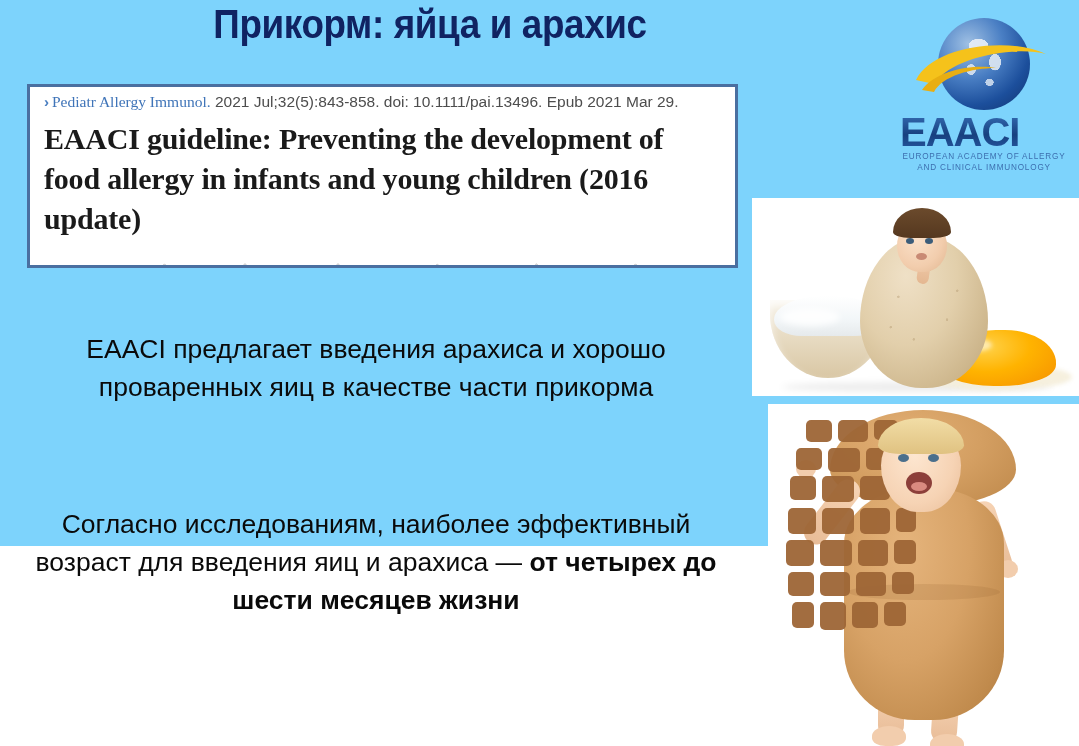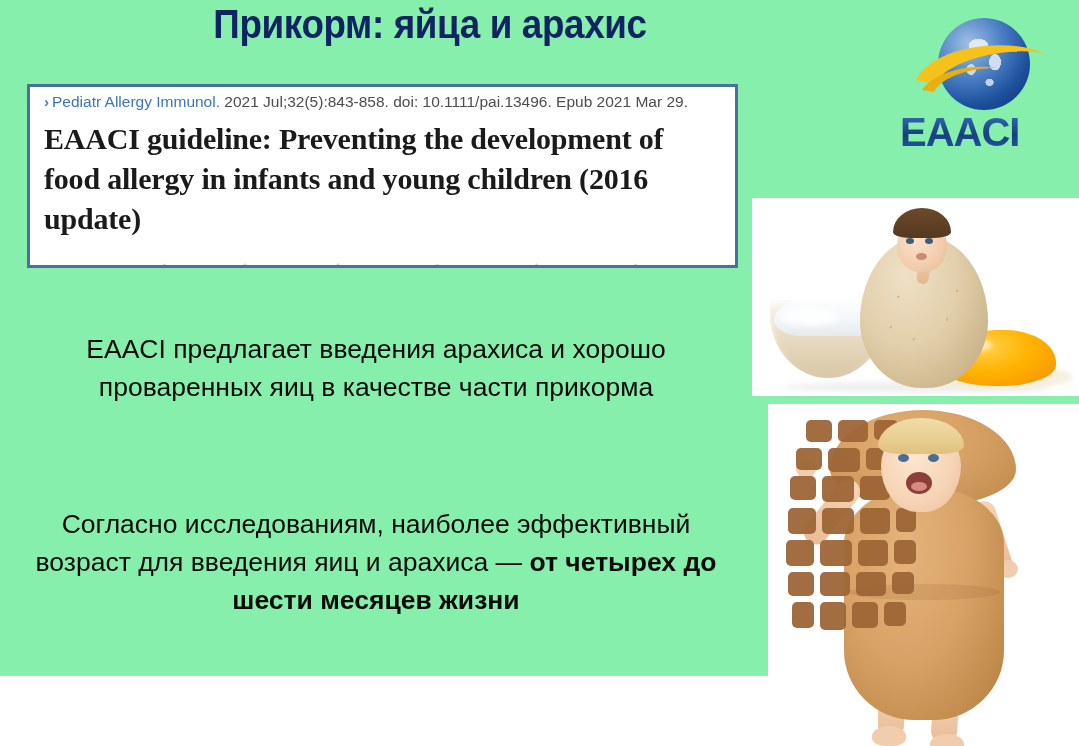--- a/index.html
+++ b/index.html
@@ -11,8 +11,8 @@
   }
   .slide {
     position: relative;
-    width: 1079px; height: 676px;
-    background: #86efac;
+    width: 1079px; height: 546px;
+    background: #7dd3fc;
   }
 
   

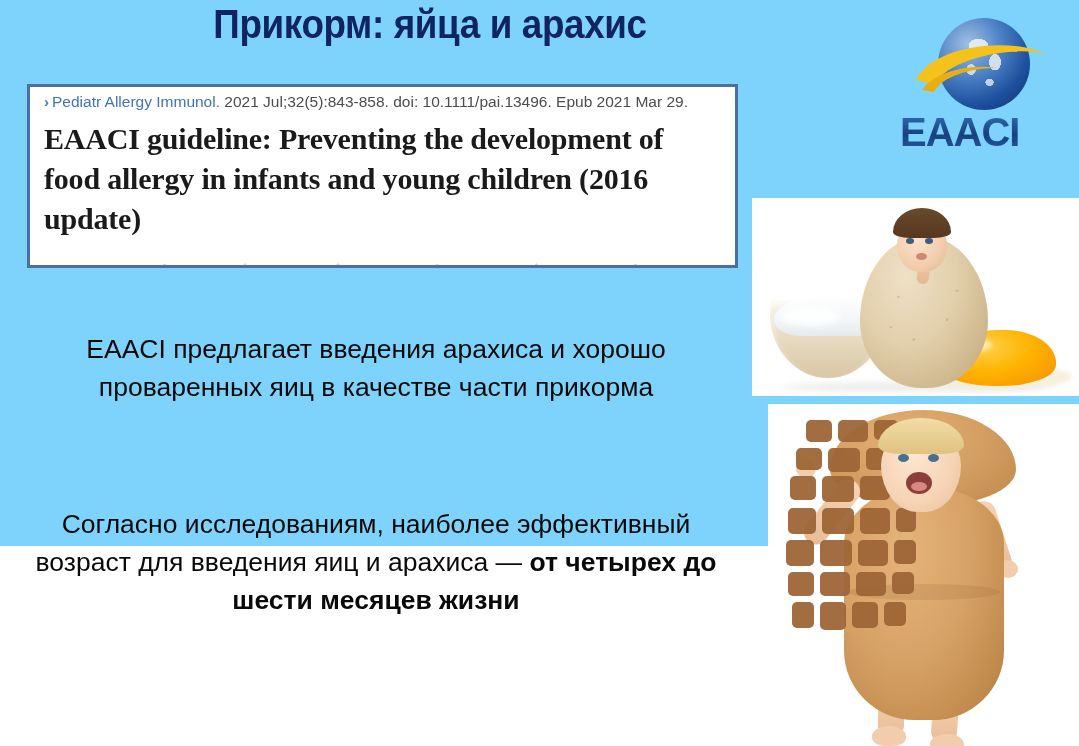--- a/index.html
+++ b/index.html
@@ -54,7 +54,7 @@
     font-size: 15px;
     margin-right: 3px;
   }
-  .cite-journal { color: #3f74b8; }
+  .cite-journal { color: #3f74b8; font-family: Liberation Serif, serif; }
   .cite-rest { color: #4d4d4d; }
 
   .cite-title {

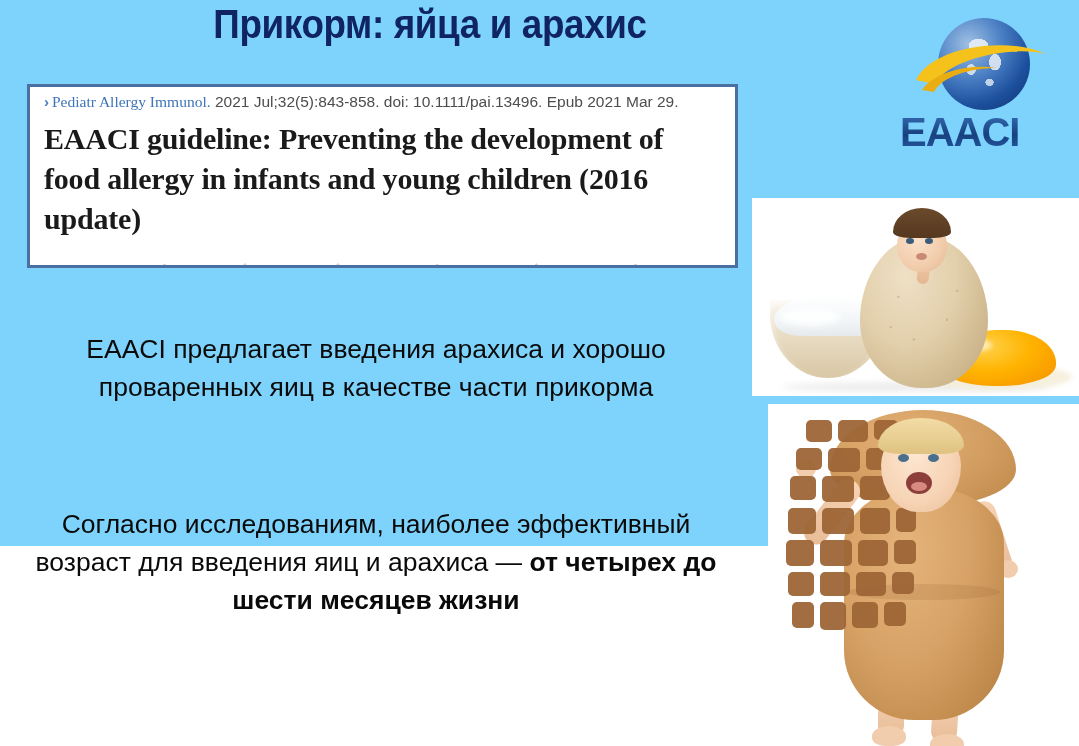--- a/index.html
+++ b/index.html
@@ -448,6 +448,10 @@
       </svg>
     </div>
     <div class="logo-word">EAACI</div>
+    <div class="logo-tag">
+      <div>EUROPEAN ACADEMY OF ALLERGY</div>
+      <div>AND CLINICAL IMMUNOLOGY</div>
+    </div>
   </div>
 
   <div class="photo-egg">

